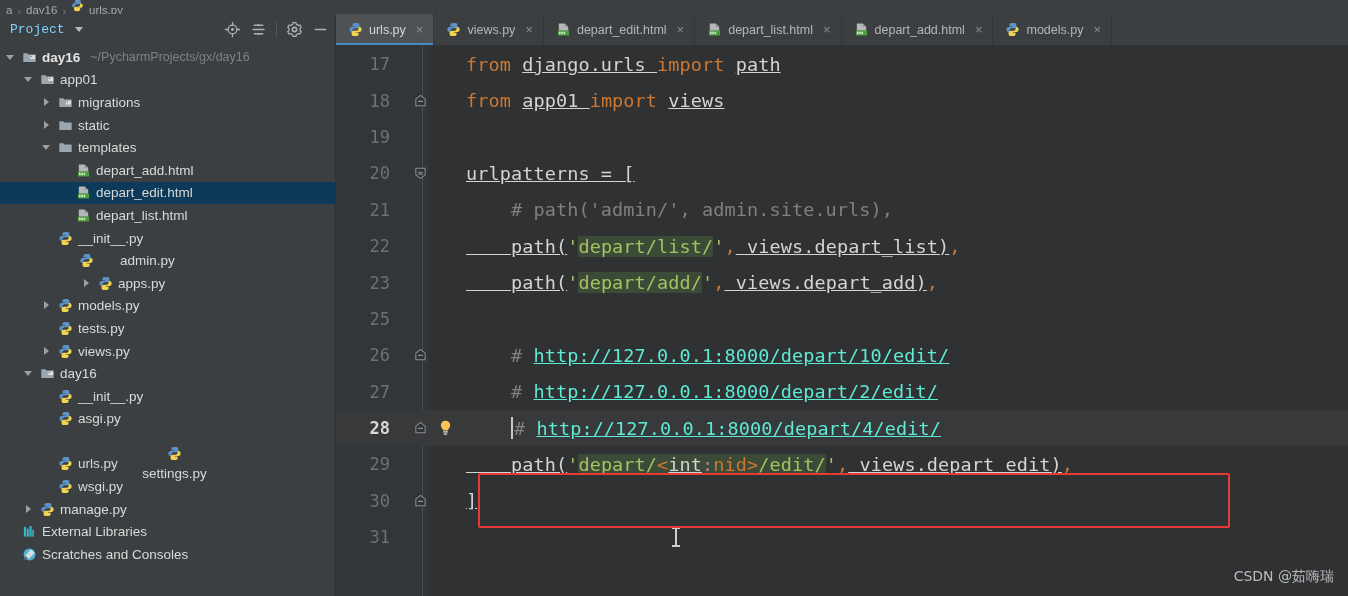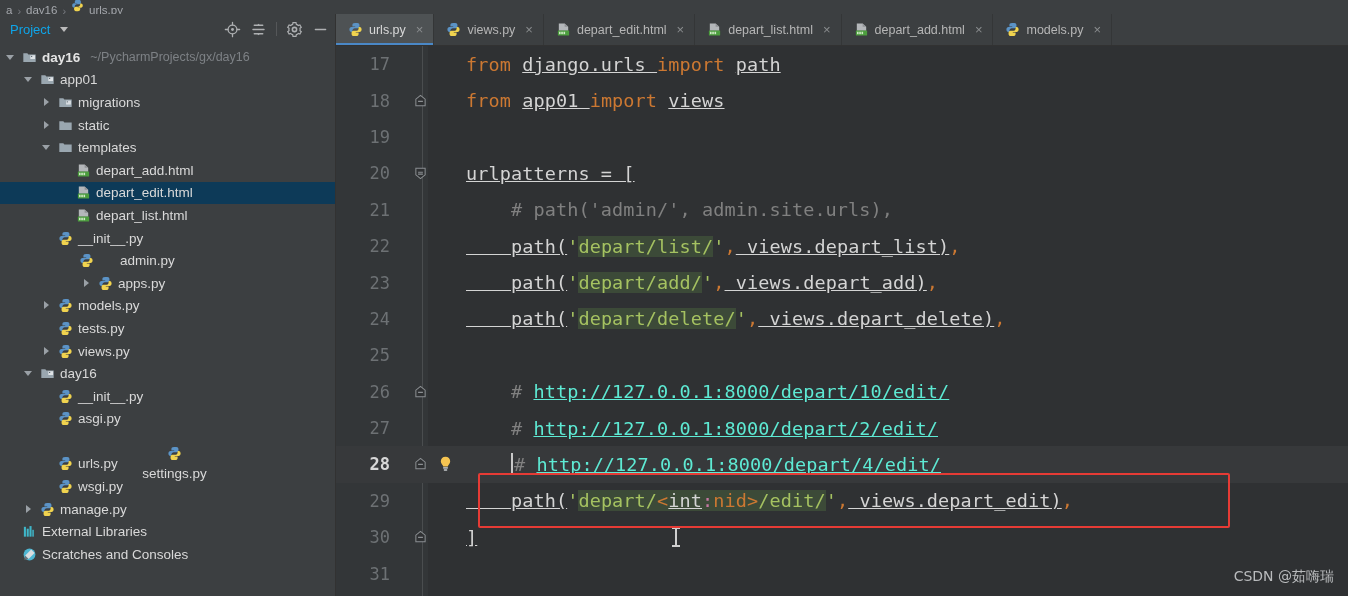--- a/index.html
+++ b/index.html
@@ -32,7 +32,7 @@
     height:30px; display:flex; align-items:center;
     padding:0 6px 0 10px; gap:6px;
   }
-  .panel-title { font-size:13px; color:#0ea5e9; white-space:nowrap; }
+  .panel-title { font-size:13px; color:#7dd3fc; white-space:nowrap;font-family:Liberation Mono, monospace; }
   .caret-down {
     width:0;height:0;border-left:4.5px solid transparent;
     border-right:4.5px solid transparent;border-top:5px solid #bbbbbb;

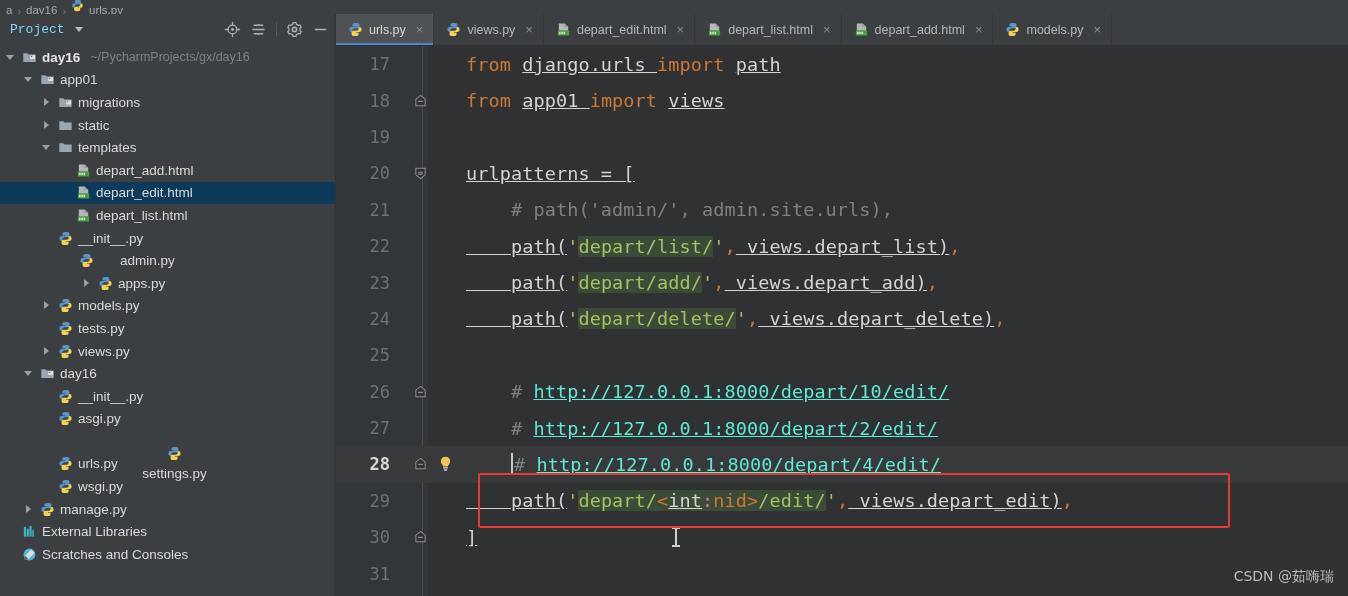--- a/index.html
+++ b/index.html
@@ -526,11 +526,6 @@
             <span class="lnum">23</span>
             <span class="gutter-marks"></span>
             <span class="code-text"><span class="plain">    path(</span><span class="str">'</span><span class="str hl">depart/add/</span><span class="str">'</span><span class="punc">,</span><span class="plain"> views.depart_add)</span><span class="punc">,</span></span>
-          </div>
-          <div class="line">
-            <span class="lnum">24</span>
-            <span class="gutter-marks"></span>
-            <span class="code-text"><span class="plain">    path(</span><span class="str">'</span><span class="str hl">depart/delete/</span><span class="str">'</span><span class="punc">,</span><span class="plain"> views.depart_delete)</span><span class="punc">,</span></span>
           </div>
           <div class="line">
             <span class="lnum">25</span>

